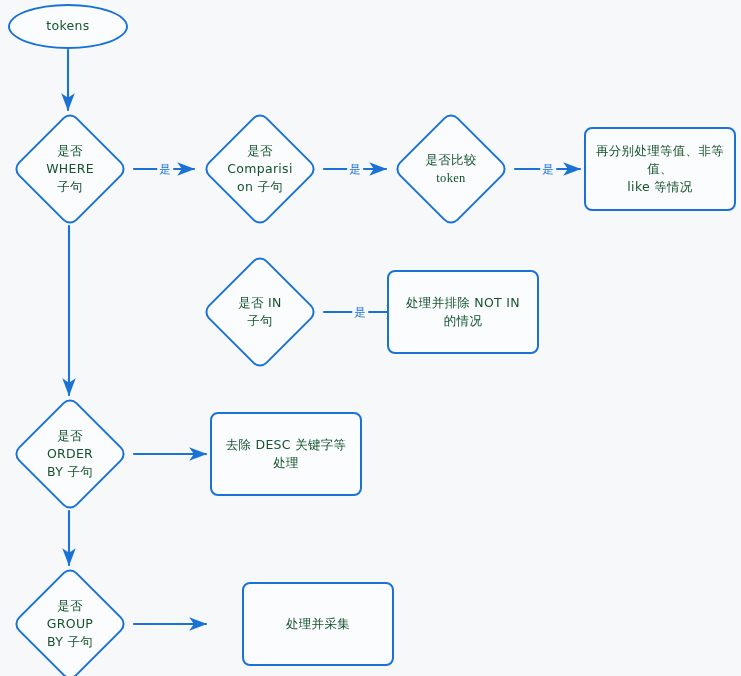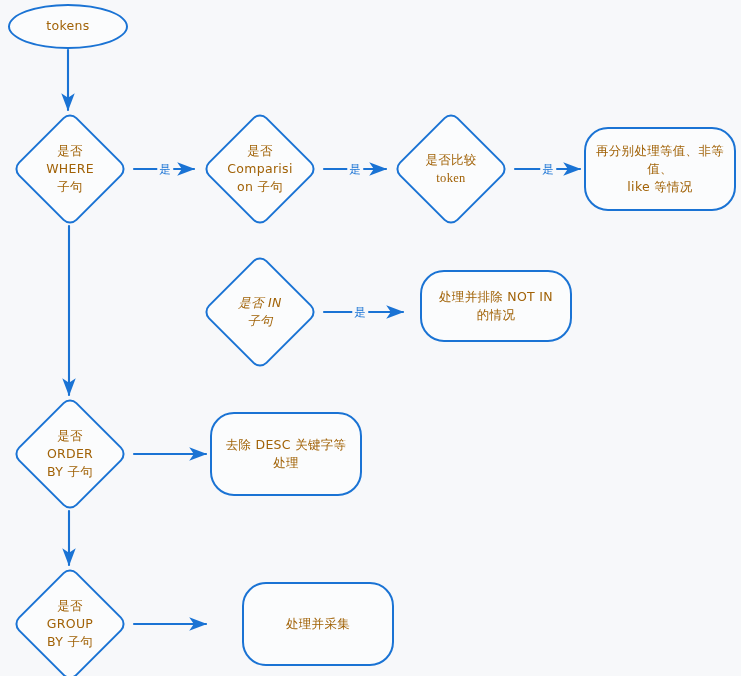--- a/index.html
+++ b/index.html
@@ -32,7 +32,7 @@
     display: flex;
     align-items: center;
     justify-content: center;
-    color: #a16207;
+    color: #14532d;
     font-size: 12.5px;
     line-height: 1.45;
     text-align: center;

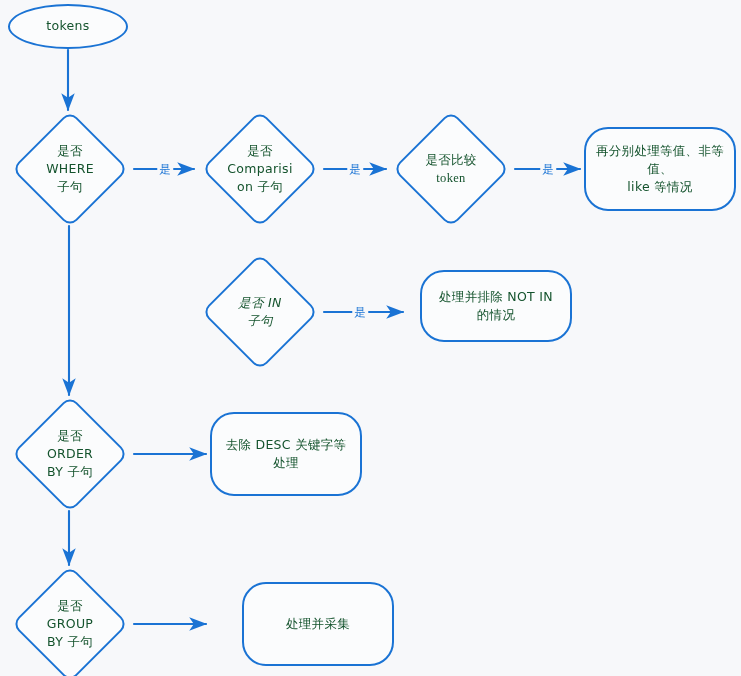--- a/index.html
+++ b/index.html
@@ -47,7 +47,7 @@
   
   .node.rect {
     border: 2px solid #1a73d4;
-    border-radius: 24px;
+    border-radius: 8px;
     background: #fbfcfd;
   }
   

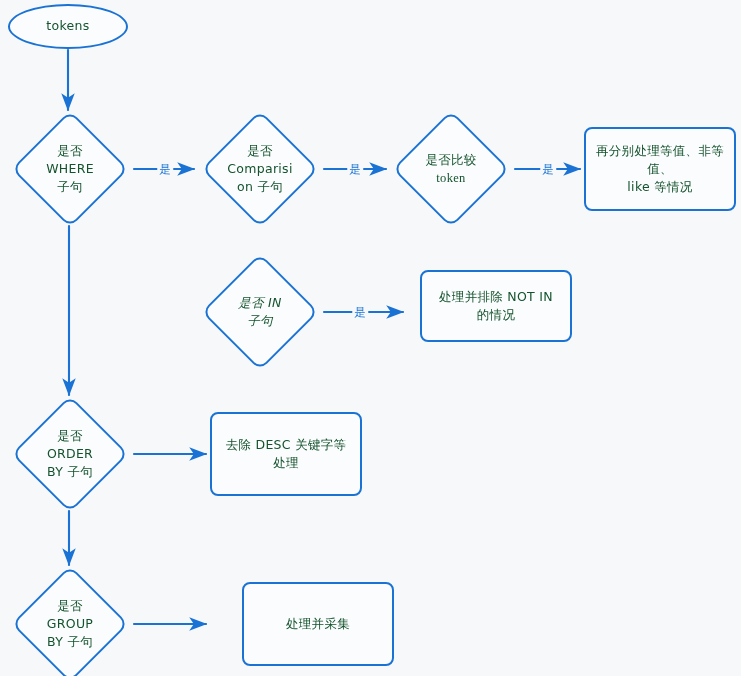--- a/index.html
+++ b/index.html
@@ -134,7 +134,7 @@
         <div class="nlabel">再分别处理等值、非等值、
 like 等情况</div>
       </div>
-      <div class="node diamond" style="left: 199px; top: 257px; width: 122px; height: 110px; font-style: italic;">
+      <div class="node diamond" style="left: 199px; top: 257px; width: 122px; height: 110px;">
         <div class="dshape" style="width: 79px; height: 79px;"></div>
         <div class="dlabel" style="white-space: pre-line;">是否 IN
 子句</div>

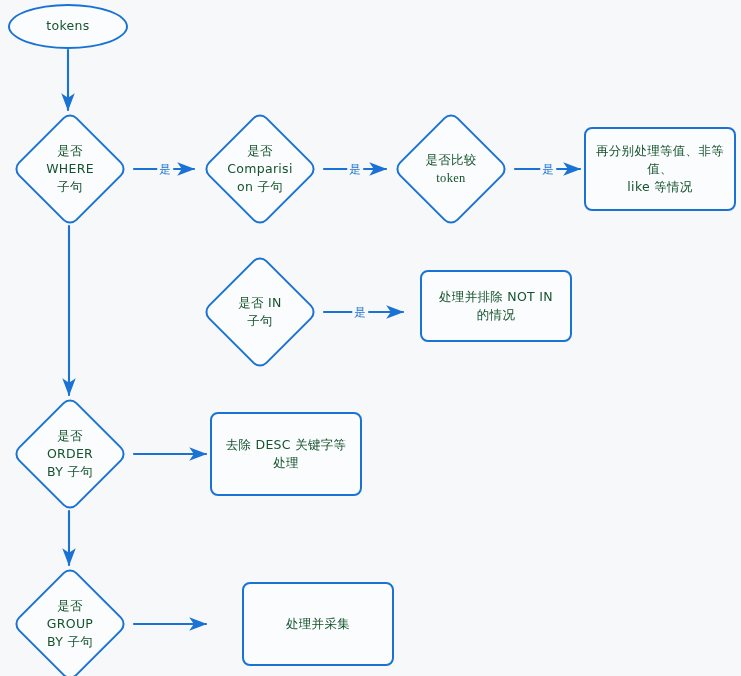--- a/index.html
+++ b/index.html
@@ -139,7 +139,7 @@
         <div class="dlabel" style="white-space: pre-line;">是否 IN
 子句</div>
       </div>
-      <div class="node rect" style="left: 420px; top: 270px; width: 152px; height: 72px;">
+      <div class="node rect" style="left: 387px; top: 270px; width: 152px; height: 84px;">
         <div class="nlabel">处理并排除 NOT IN
 的情况</div>
       </div>

